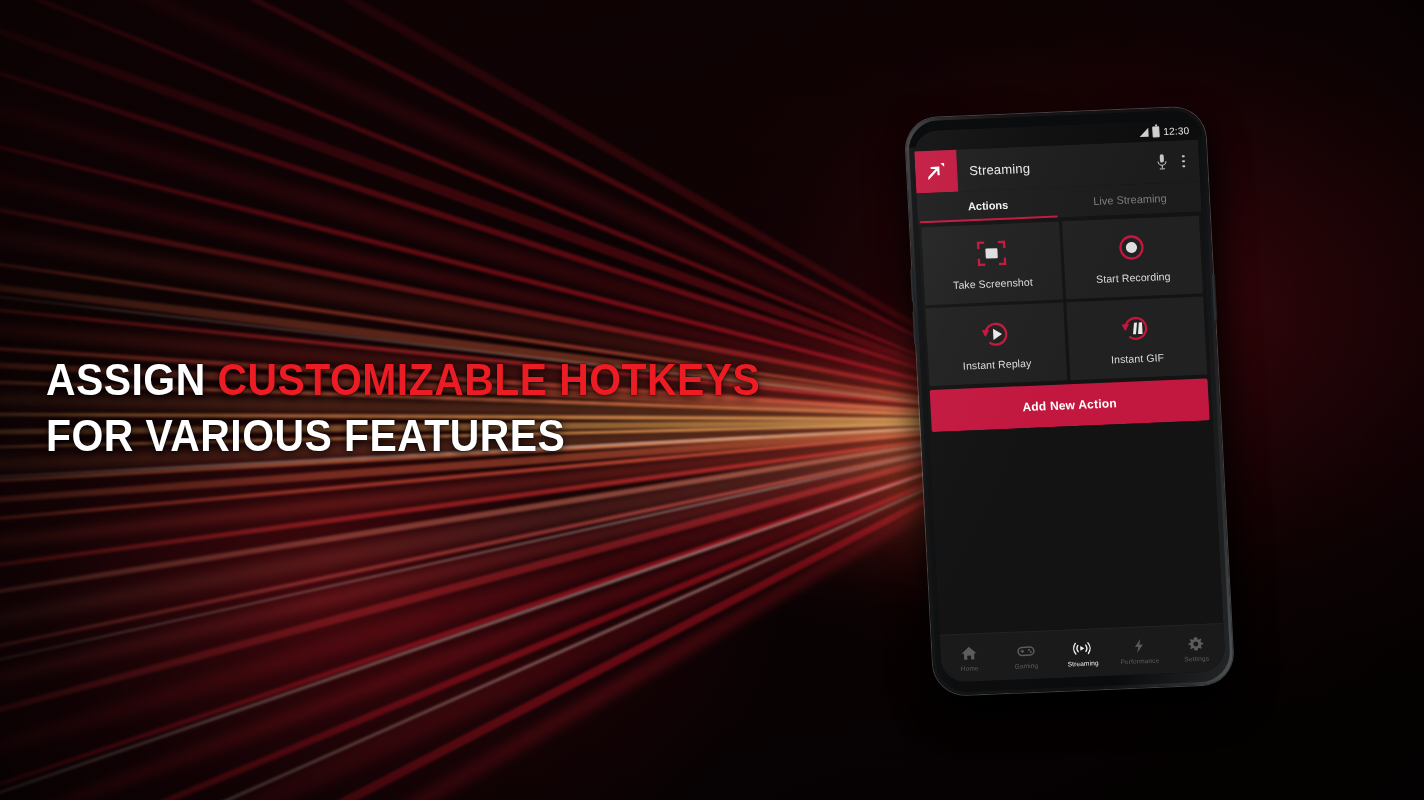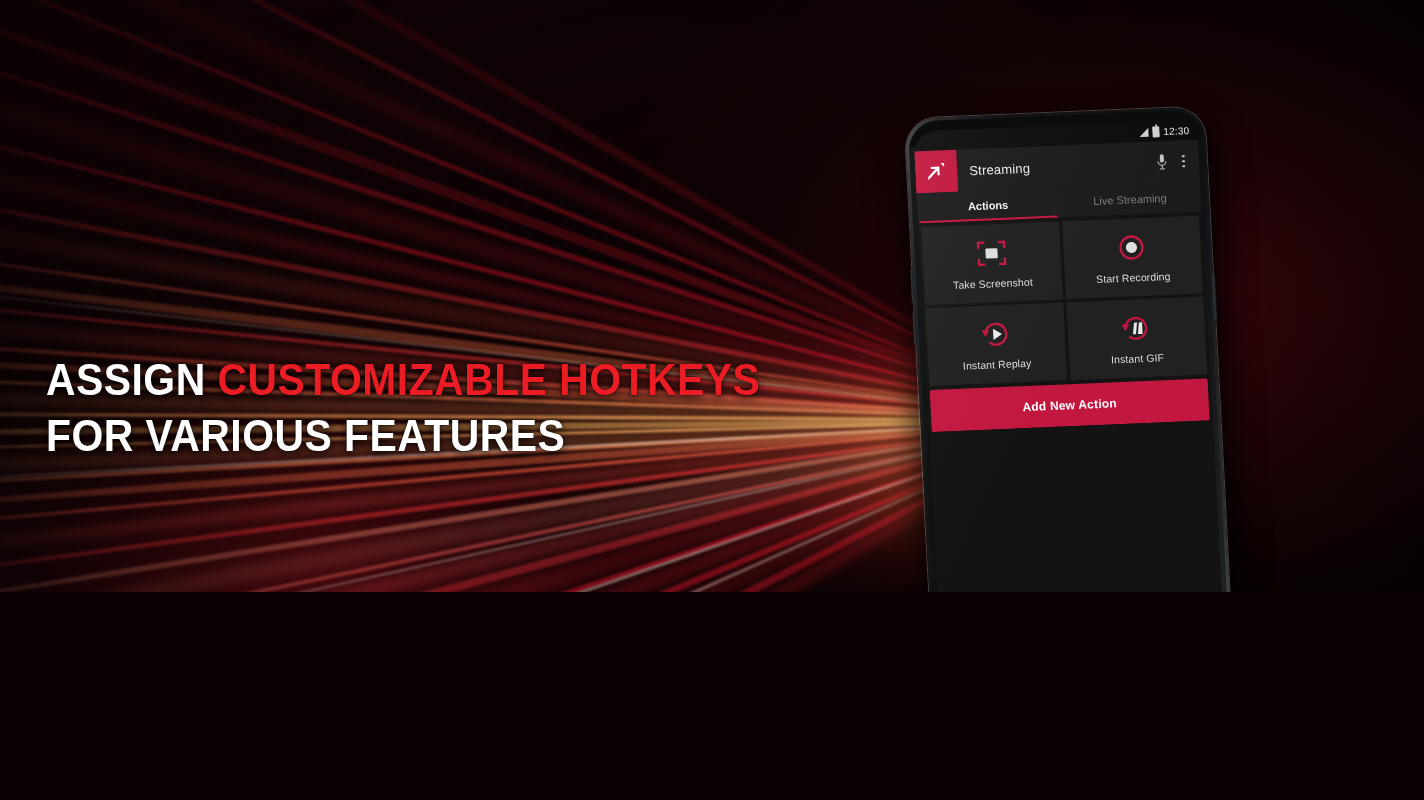--- a/index.html
+++ b/index.html
@@ -7,7 +7,7 @@
   body { font-family:"Liberation Sans", sans-serif; }
 
   
-  #stage { position:relative; width:1424px; height:592px; overflow:hidden; background:#090203; }
+  #stage { position:relative; width:1424px; height:800px; overflow:hidden; background:#090203; }
 
   
   .bg-base{

